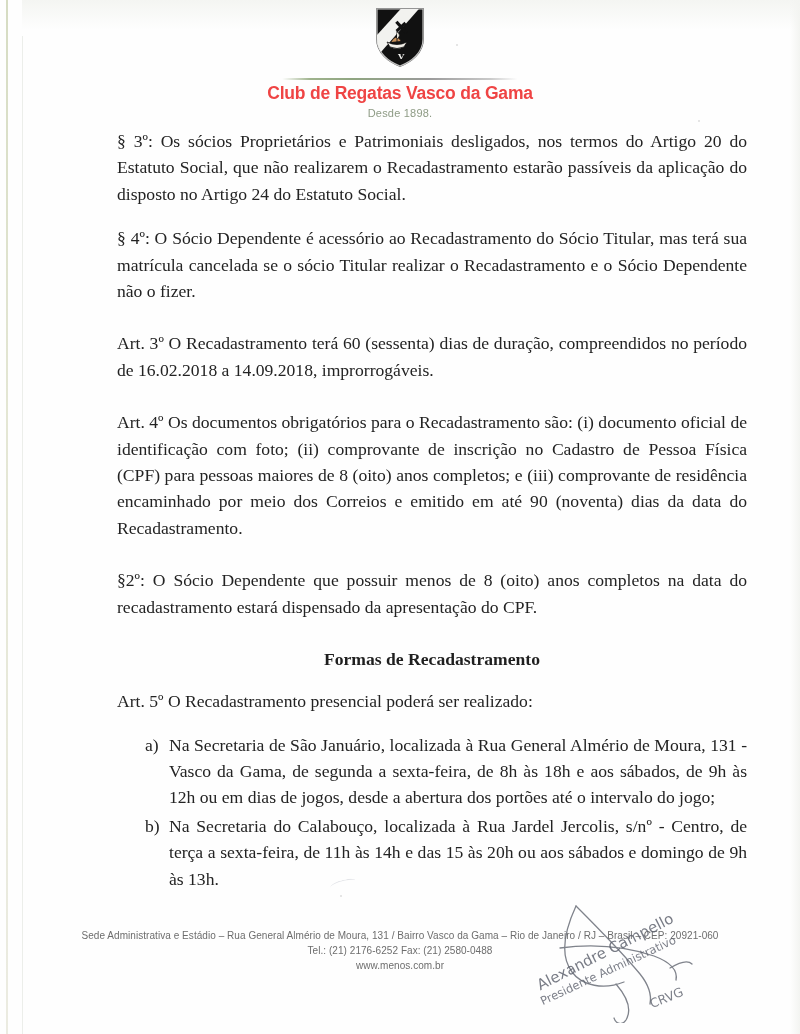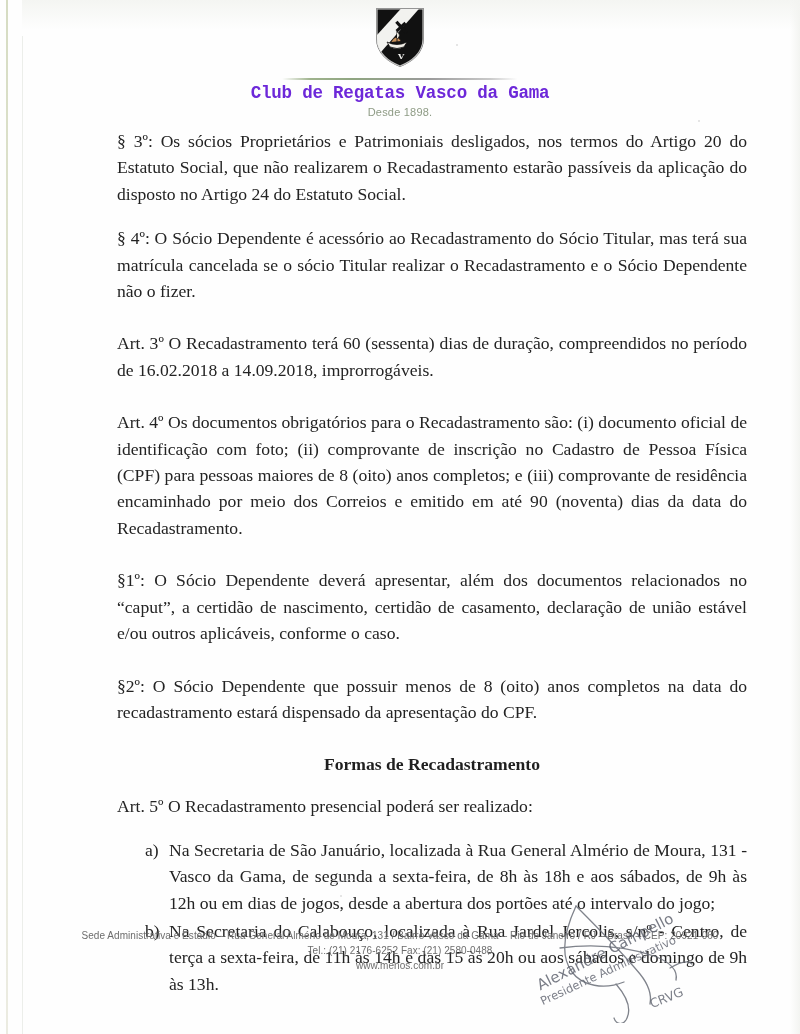--- a/index.html
+++ b/index.html
@@ -66,11 +66,11 @@
     background: linear-gradient(to right, #ffffff, #9fb38d 12%, #8fa581 30%, #9a9a9a 62%, #c9c9c9 88%, #ffffff);
   }
   .brand-name {
-    font-family: Liberation Mono, monospace;
+    font-family: Liberation Sans, sans-serif;
     font-size: 17.5px;
     font-weight: 700;
     letter-spacing: -0.2px;
-    color: #6d28d9;
+    color: #ef4444;
     white-space: nowrap;
   }
   .brand-sub {

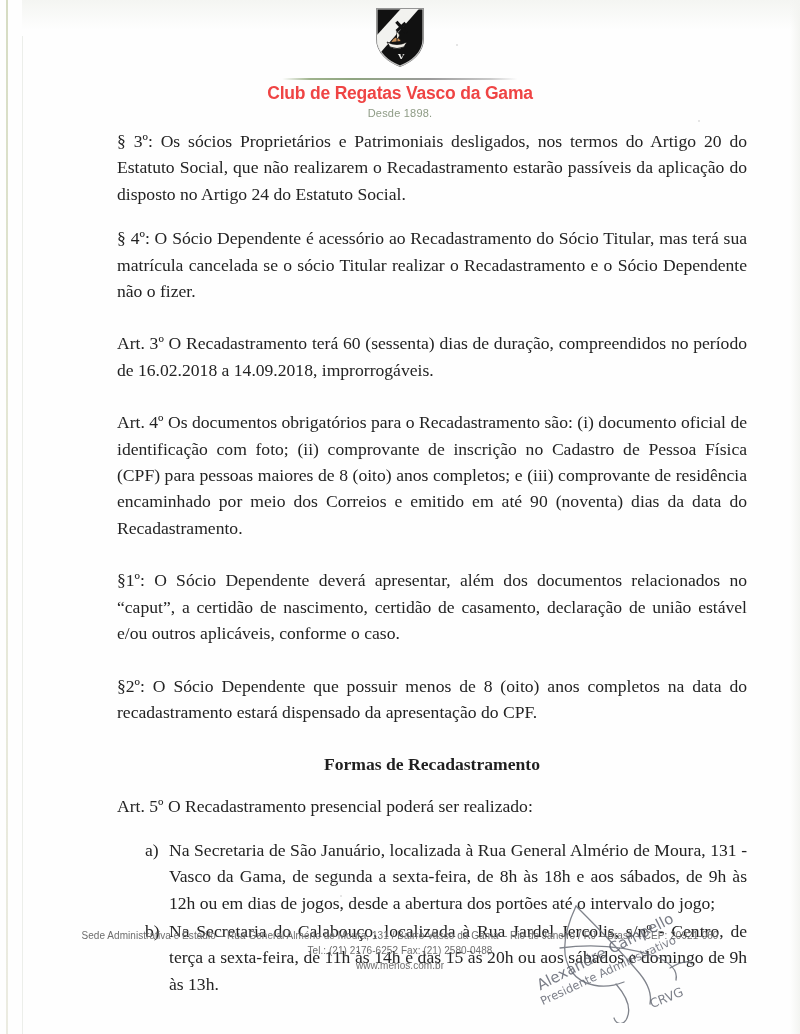--- a/index.html
+++ b/index.html
@@ -253,7 +253,6 @@
     <p class="para gap">§ 4º: O Sócio Dependente é acessório ao Recadastramento do Sócio Titular, mas terá sua matrícula cancelada se o sócio Titular realizar o Recadastramento e o Sócio Dependente não o fizer.</p>
     <p class="para gap">Art. 3º O Recadastramento terá 60 (sessenta) dias de duração, compreendidos no período de 16.02.2018 a 14.09.2018, improrrogáveis.</p>
     <p class="para gap">Art. 4º Os documentos obrigatórios para o Recadastramento são: (i) documento oficial de identificação com foto; (ii) comprovante de inscrição no Cadastro de Pessoa Física (CPF) para pessoas maiores de 8 (oito) anos completos; e (iii) comprovante de residência encaminhado por meio dos Correios e emitido em até 90 (noventa) dias da data do Recadastramento.</p>
-    <p class="para gap">§1º: O Sócio Dependente deverá apresentar, além dos documentos relacionados no “caput”, a certidão de nascimento, certidão de casamento, declaração de união estável e/ou outros aplicáveis, conforme o caso.</p>
     <p class="para gap">§2º: O Sócio Dependente que possuir menos de 8 (oito) anos completos na data do recadastramento estará dispensado da apresentação do CPF.</p>
 
     <h2 class="section-heading">Formas de Recadastramento</h2>

